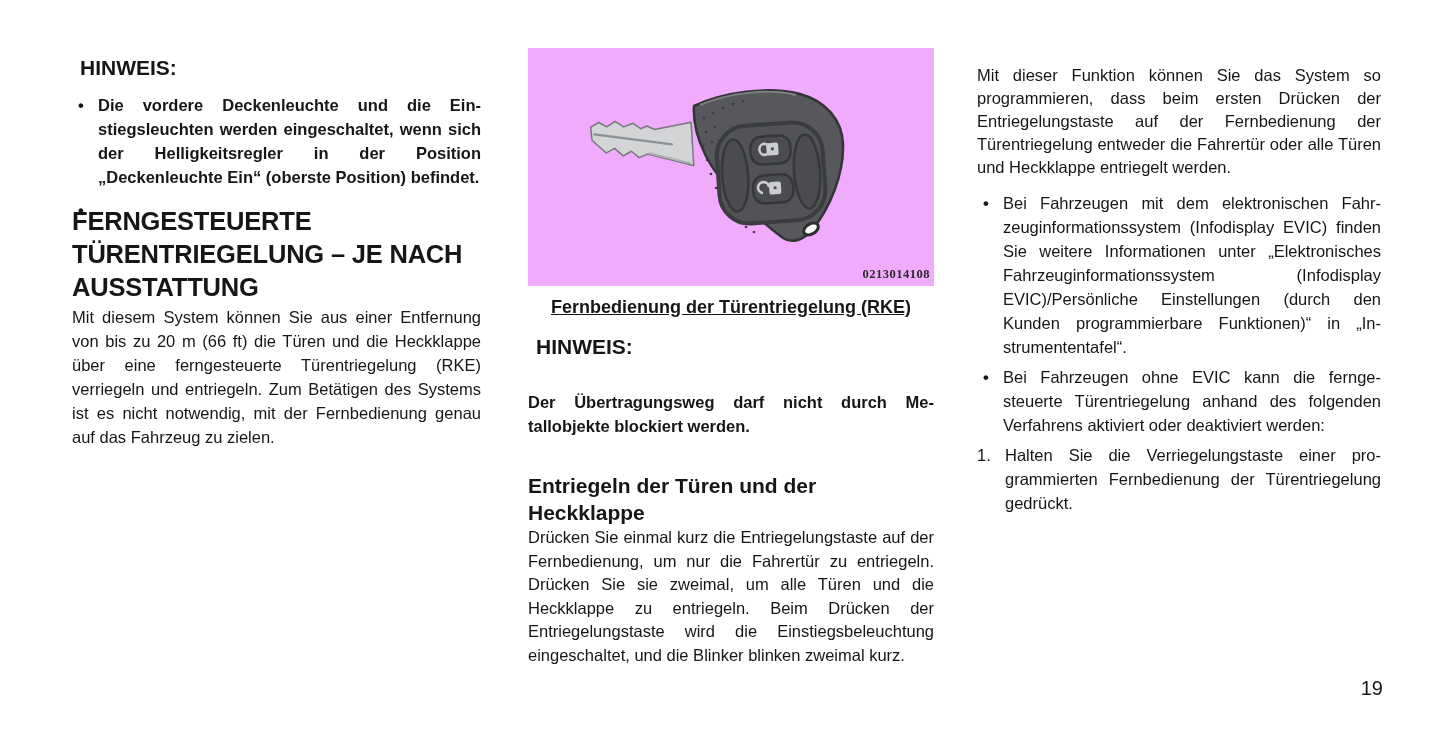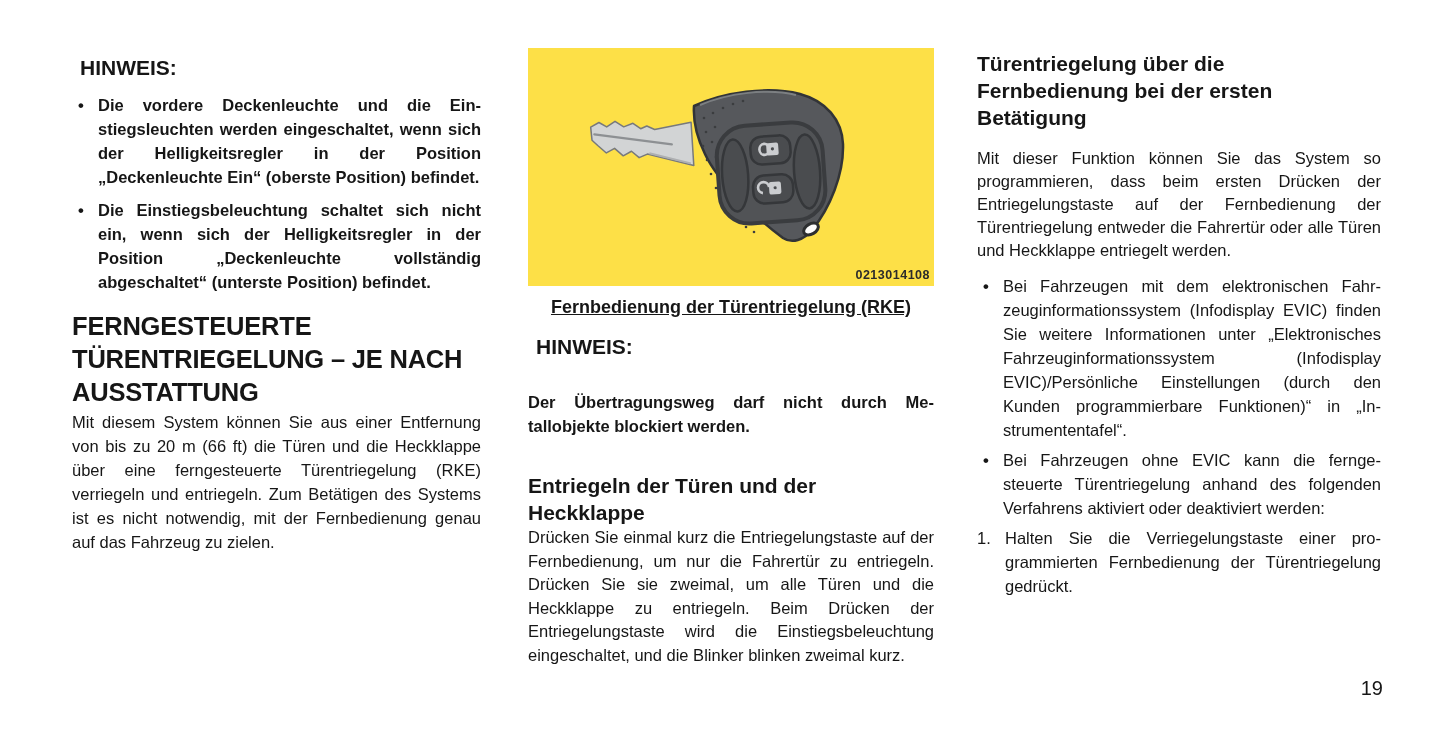--- a/index.html
+++ b/index.html
@@ -143,7 +143,6 @@
 </div>
 
 <div class="col" id="col-right">
-  <h2 class="subsection">Türentriegelung über die Fernbedienung bei der ersten Betätigung</h2>
   <p class="body-text">Mit dieser Funktion können Sie das System so programmieren, dass beim ersten Drücken der Entriegelungstaste auf der Fernbedienung der Türentriegelung entweder die Fahrertür oder alle Türen und Heckklappe entriegelt werden.</p>
   <ul class="bullets">
     <li>

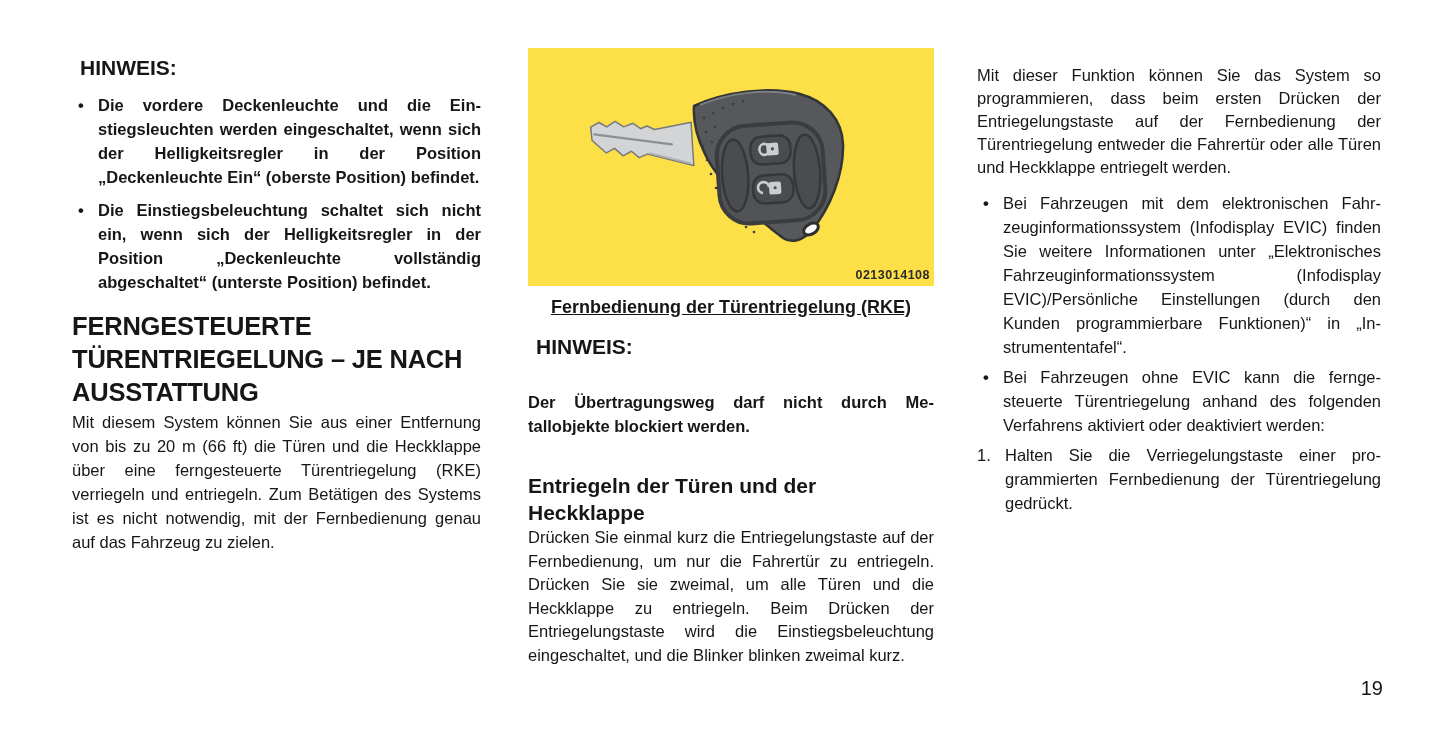--- a/index.html
+++ b/index.html
@@ -64,7 +64,6 @@
     </li>
     <li>
       <span class="marker">•</span>
-      <span>Die Einstiegsbeleuchtung schaltet sich nicht ein, wenn sich der Helligkeitsregler in der Position „Deckenleuchte vollstän­dig abgeschaltet“ (unterste Position) befindet.</span>
     </li>
   </ul>
   <h1 class="section">FERNGESTEUERTE TÜRENTRIEGELUNG – JE NACH AUSSTATTUNG</h1>

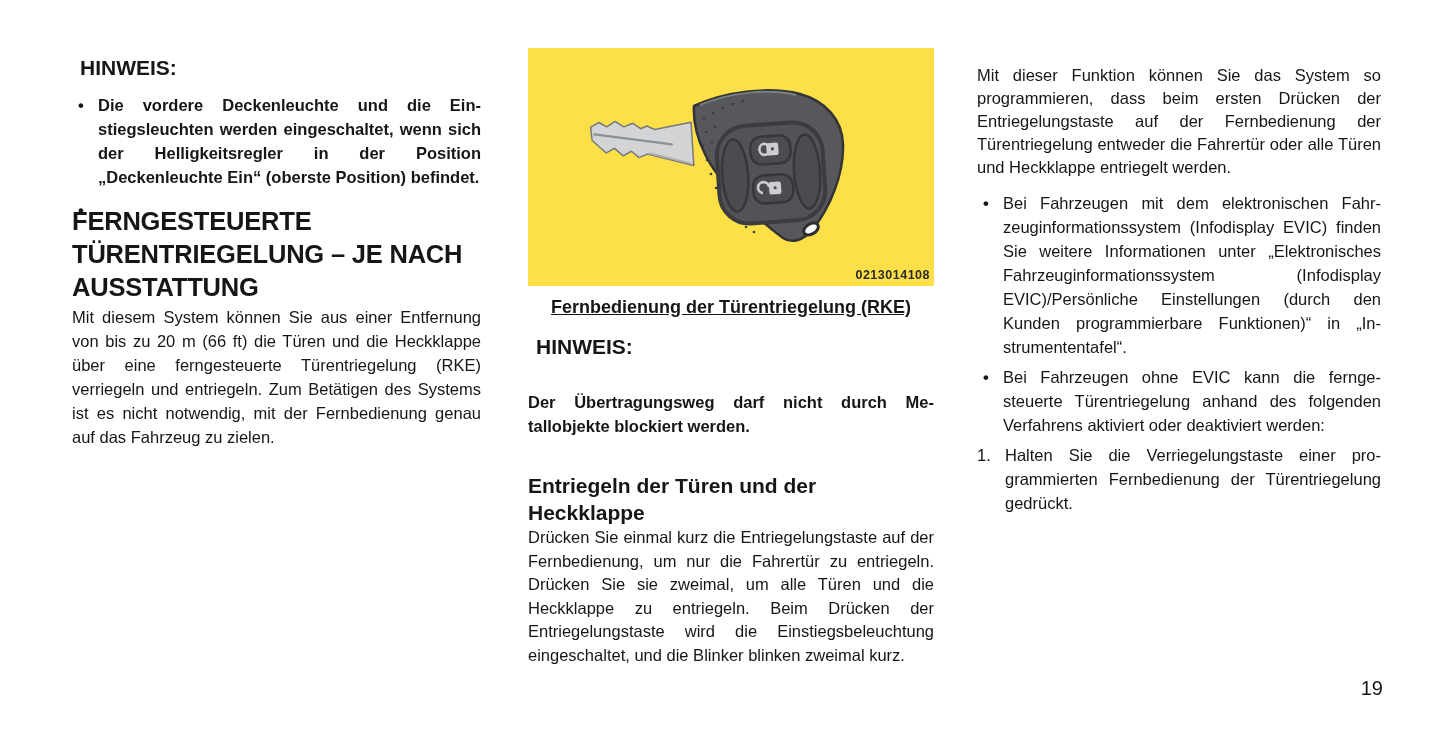--- a/index.html
+++ b/index.html
@@ -28,7 +28,7 @@
 
   #col-left .body-text{margin-top:1px;}
 
-  .figure{position:relative;width:406px;height:238px;background:#fde047;}
+  .figure{position:relative;width:406px;height:238px;background:#f0abfc;font-family:Liberation Serif, serif;}
   .figure svg{display:block;}
   .figure-id{position:absolute;right:4px;bottom:4px;font-size:12.5px;font-weight:bold;color:#2b2b2b;letter-spacing:0.5px;}
   .figure-caption{font-size:18px;line-height:21px;font-weight:bold;text-align:center;margin:11px 0 0 0;text-decoration:underline;}

